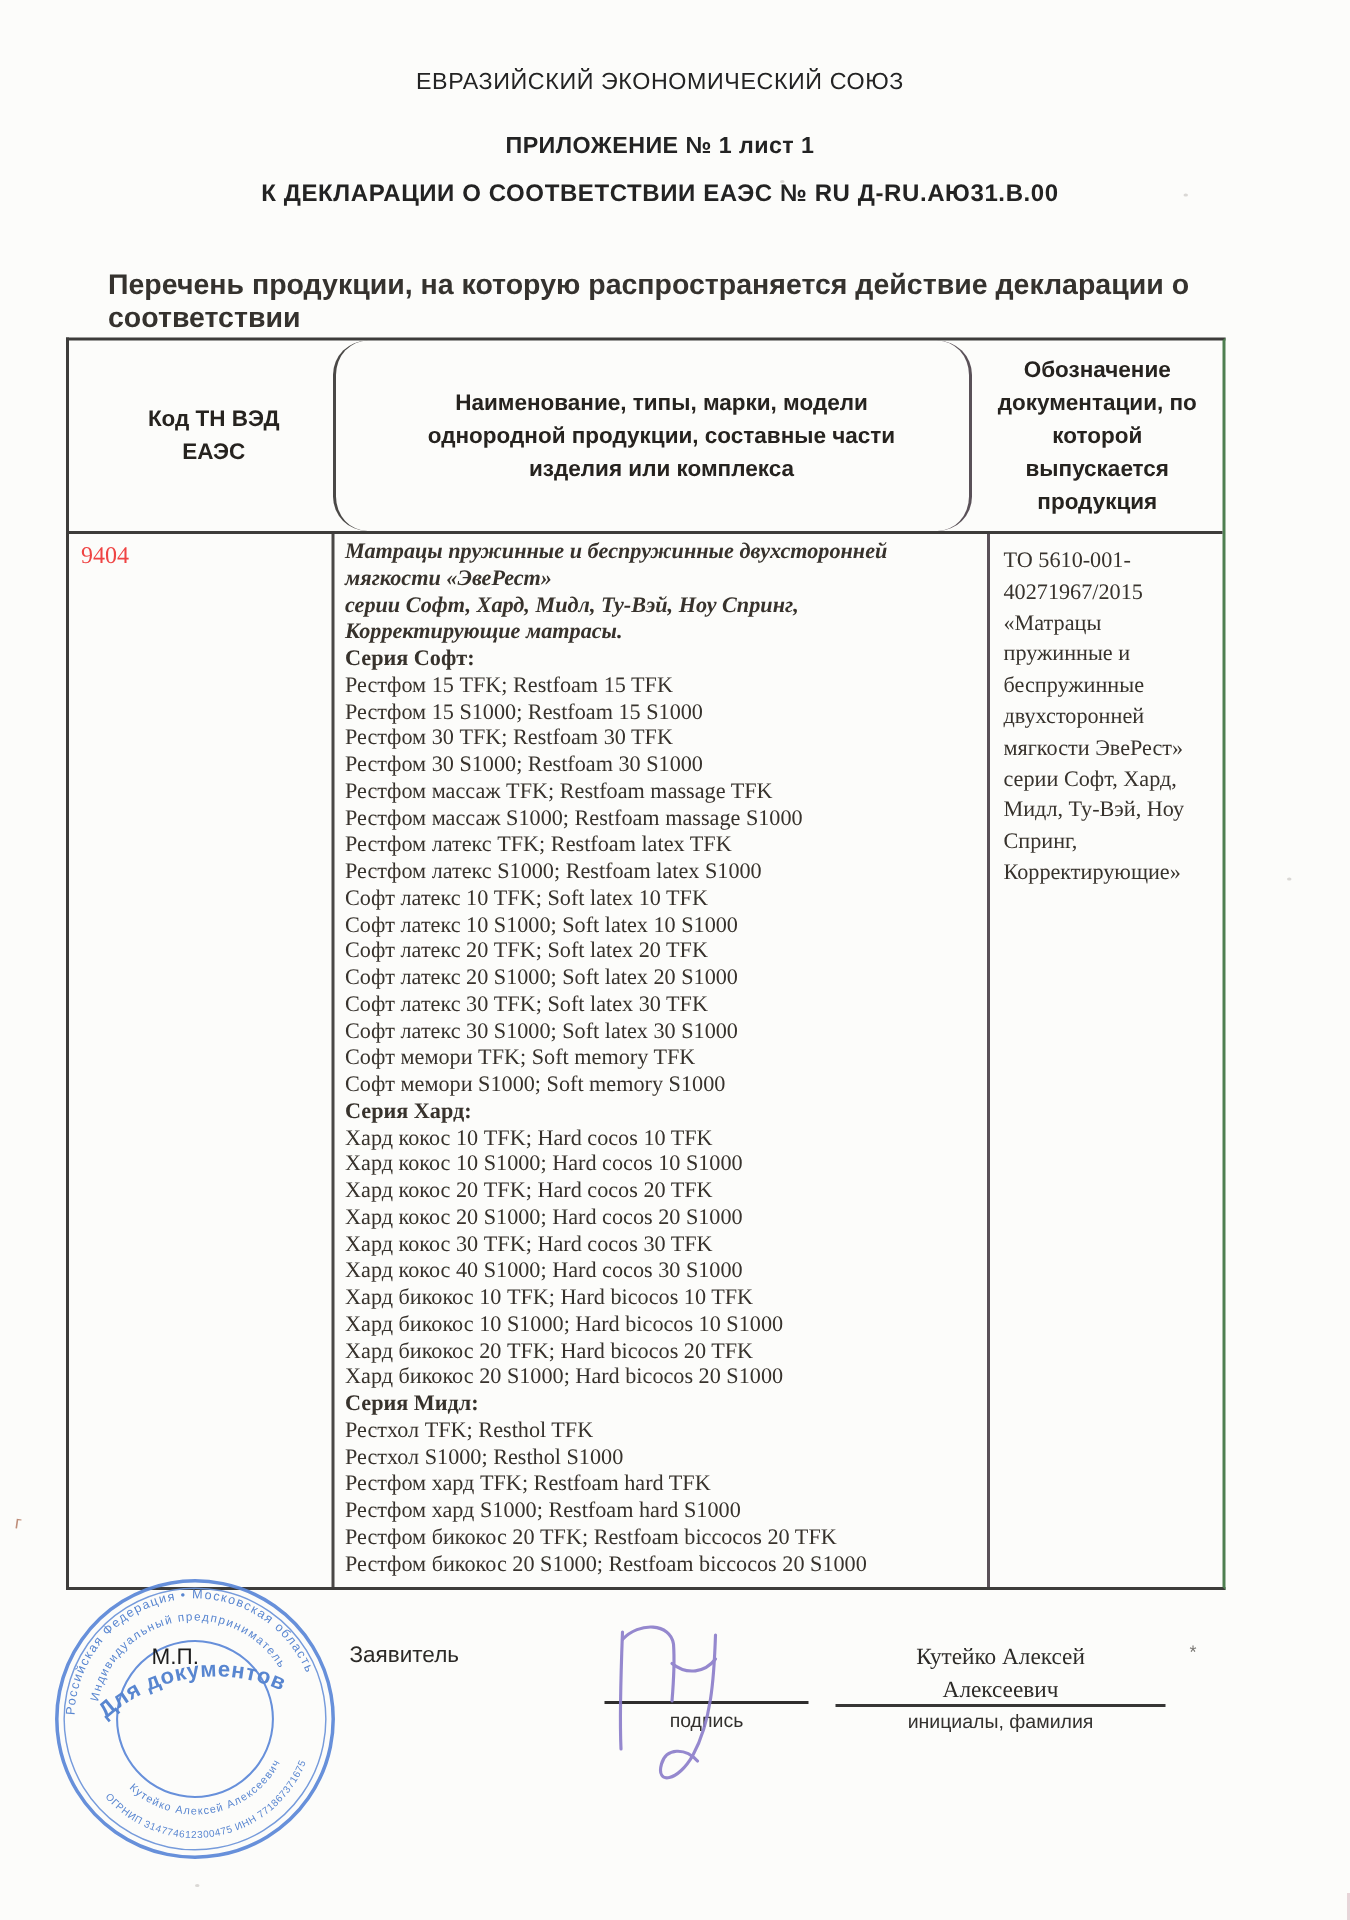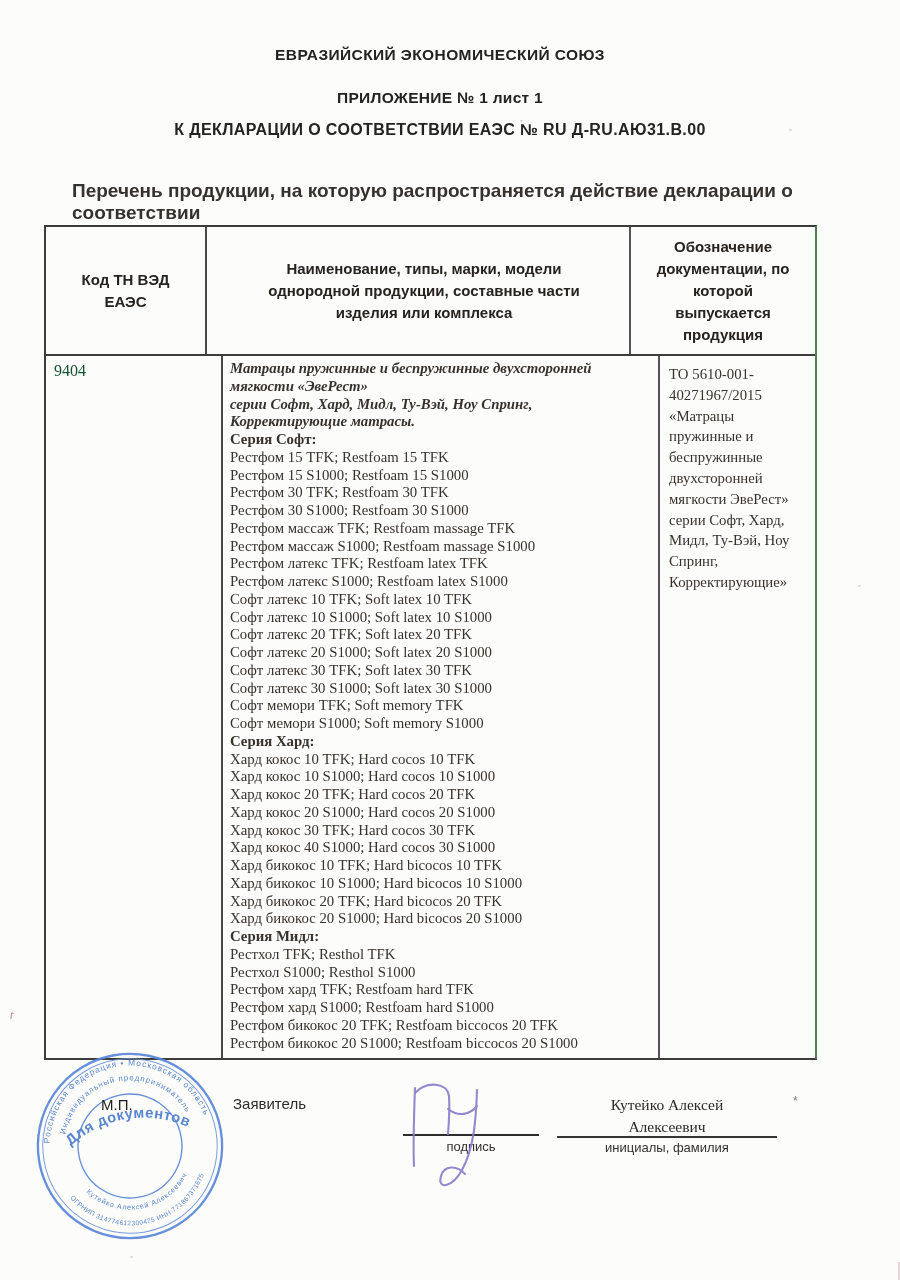--- a/index.html
+++ b/index.html
@@ -6,7 +6,7 @@
   .page{position:relative;width:900px;height:1280px;background:#fcfcfa;overflow:hidden;
         font-family:"Liberation Sans",sans-serif;color:#2b2824;}
   .ctr{text-align:center;}
-  .t1{position:absolute;left:0;top:46px;width:880px;font-size:15.5px;font-weight:bold;letter-spacing:.4px;color:#232323;}
+  .t1{position:absolute;left:0;top:46px;width:880px;font-size:15.5px;font-weight:normal;letter-spacing:.4px;color:#232323;}
   .t2{position:absolute;left:0;top:89px;width:880px;font-size:15.5px;font-weight:bold;letter-spacing:.3px;color:#232323;}
   .t3{position:absolute;left:0;top:121px;width:880px;font-size:16px;font-weight:bold;letter-spacing:.4px;color:#232323;}
   .intro{position:absolute;left:72px;top:180px;width:790px;font-size:19px;color:#35322e;font-weight:bold;}

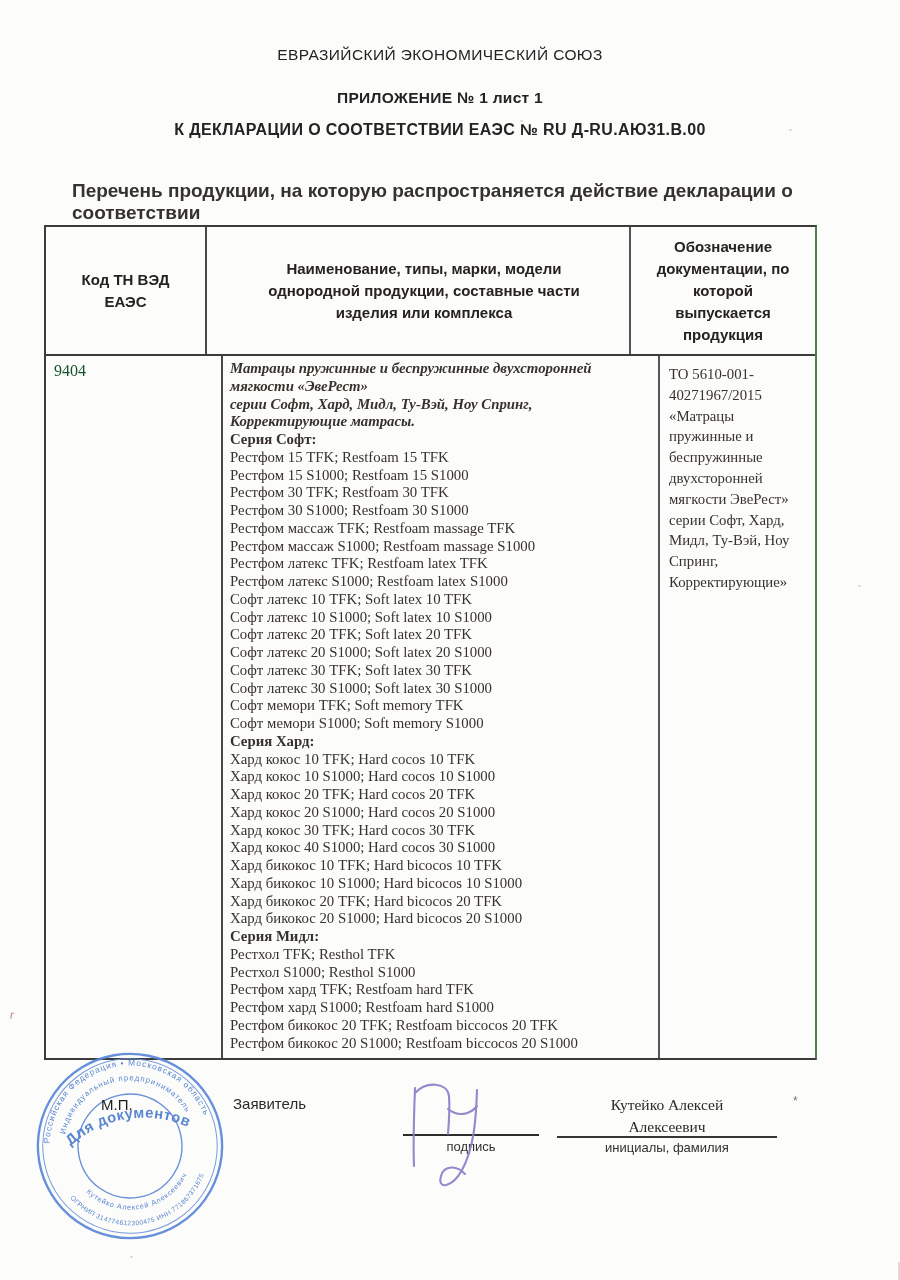--- a/index.html
+++ b/index.html
@@ -20,7 +20,7 @@
   .c2{width:410px;border-left:2px solid #4a4846;border-right:2px solid #5a5158;padding-left:12px;}
   .c3{flex:1;}
   .hcell{display:flex;flex-direction:column;align-items:center;justify-content:center;
-         font-weight:bold;font-size:15px;line-height:22px;color:#26231f;}
+         font-weight:bold;font-size:15px;line-height:22px;color:#26231f;border-radius:23px;}
   .bc1{padding:6px 8px;font-family:"Liberation Serif",serif;font-size:16px;color:#14532d;}
   .bc2{padding:4px 18px 6px 7px;font-family:"Liberation Serif",serif;font-size:14.8px;
        line-height:17.75px;color:#37322c;}

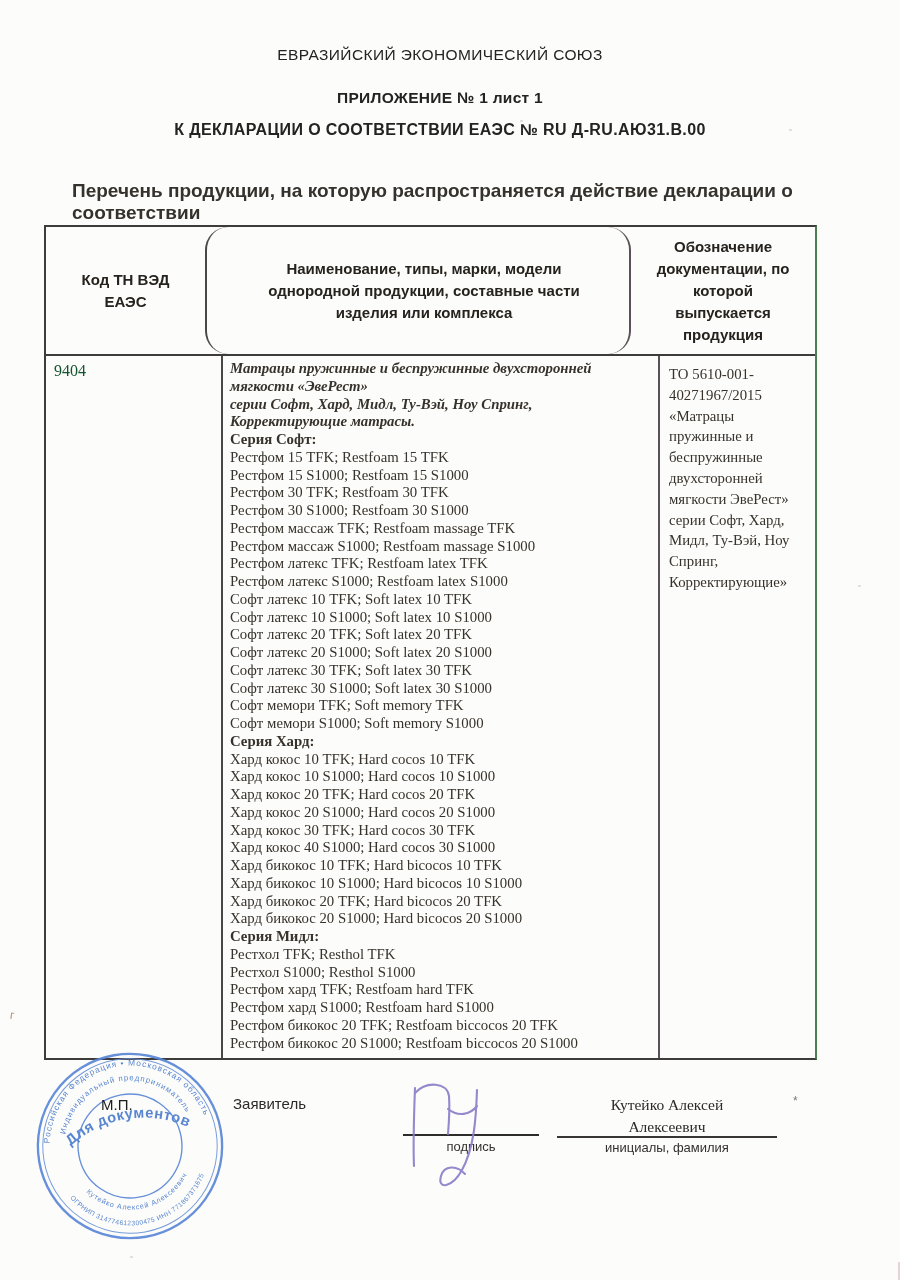--- a/index.html
+++ b/index.html
@@ -16,7 +16,7 @@
        border:2px solid #3d3c3a;border-right-color:#4e7f50;display:flex;flex-direction:column;}
   .hrow{display:flex;height:127px;border-bottom:2px solid #3d3c3a;}
   .brow{display:flex;}
-  .c1{width:159px;}
+  .c1{width:159px;padding-left:17px;}
   .c2{width:410px;border-left:2px solid #4a4846;border-right:2px solid #5a5158;padding-left:12px;}
   .c3{flex:1;}
   .hcell{display:flex;flex-direction:column;align-items:center;justify-content:center;

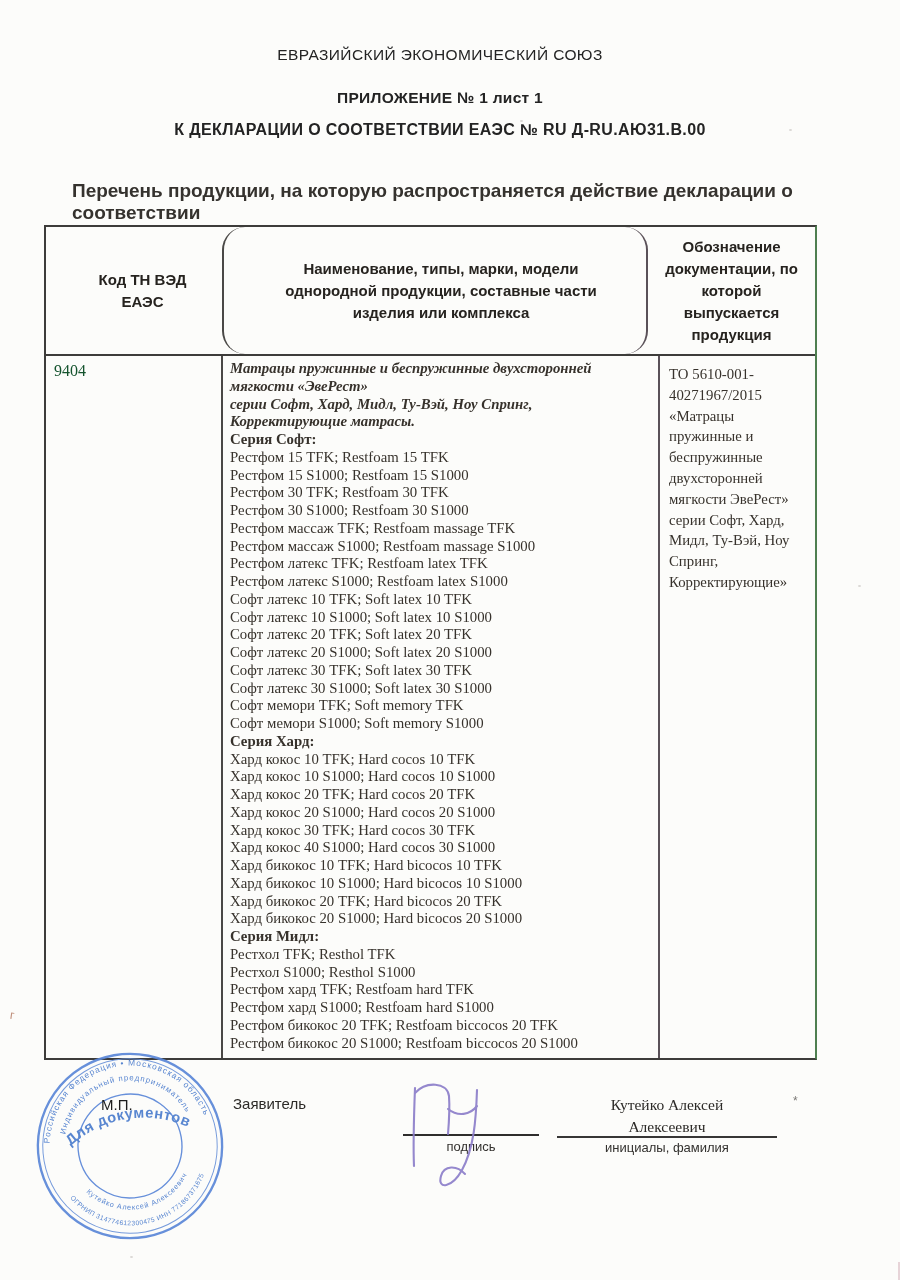--- a/index.html
+++ b/index.html
@@ -21,7 +21,7 @@
   .c3{flex:1;}
   .hcell{display:flex;flex-direction:column;align-items:center;justify-content:center;
          font-weight:bold;font-size:15px;line-height:22px;color:#26231f;border-radius:23px;}
-  .bc1{padding:6px 8px;font-family:"Liberation Serif",serif;font-size:16px;color:#14532d;}
+  .bc1{padding:6px 8px;font-family:"Liberation Serif",serif;font-size:16px;color:#ef4444;}
   .bc2{padding:4px 18px 6px 7px;font-family:"Liberation Serif",serif;font-size:14.8px;
        line-height:17.75px;color:#37322c;}
   .bc3{padding:8px 8px 8px 9px;font-family:"Liberation Serif",serif;font-size:14.8px;

